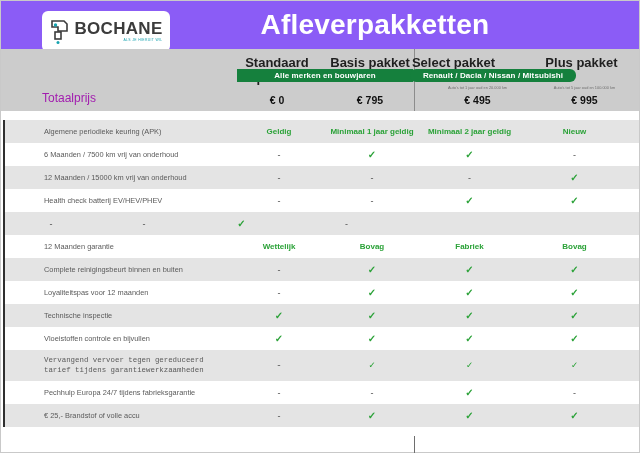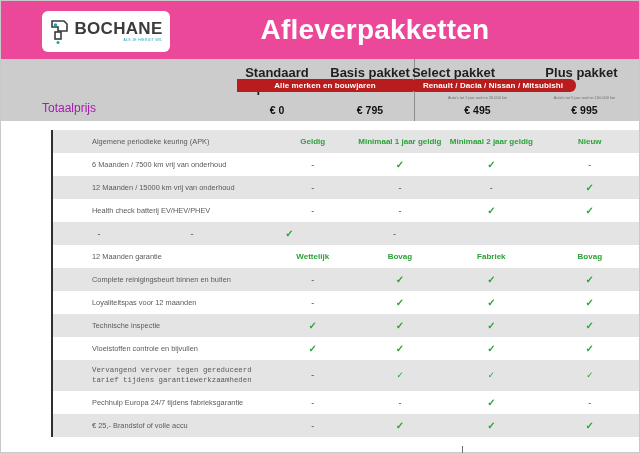--- a/index.html
+++ b/index.html
@@ -19,8 +19,8 @@
   
   .header {
     position: relative;
-    height: 58px;
-    background: #ec4899;
+    height: 48px;
+    background: #8b5cf6;
     display: flex;
     align-items: center;
     text-decoration: underline;

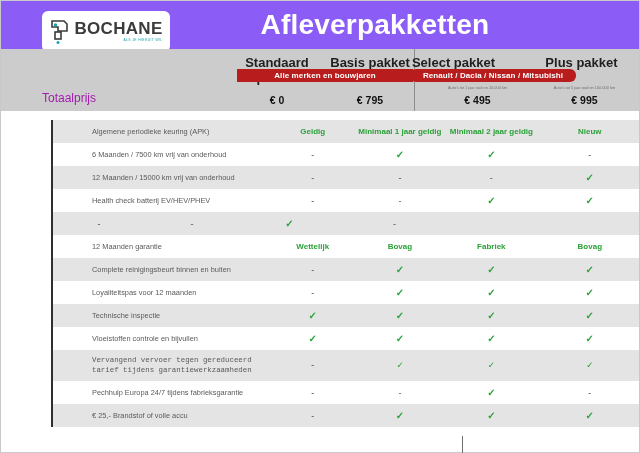--- a/index.html
+++ b/index.html
@@ -99,7 +99,7 @@
     position: absolute;
     top: 20px;
     height: 13px;
-    background: #b91c1c;
+    background: #15803d;
     color: #ffffff;
     font-size: 8px;
     font-weight: bold;

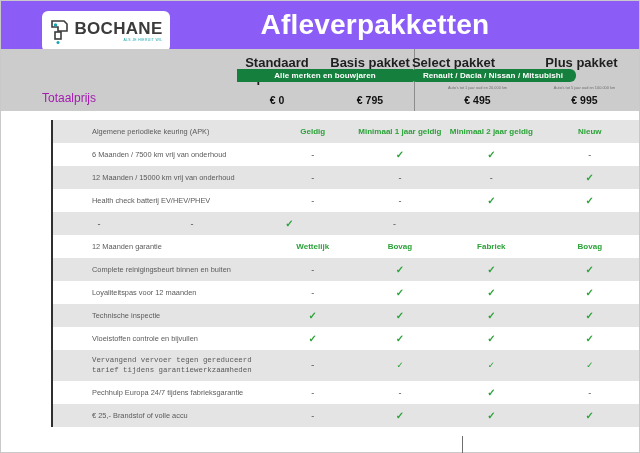--- a/index.html
+++ b/index.html
@@ -144,7 +144,7 @@
   }
 
   
-  .rows { position: relative; background: #404040; margin-left: 48px; }
+  .rows { position: relative; background: #404040; }
   .row {
     position: relative;
     display: flex;

